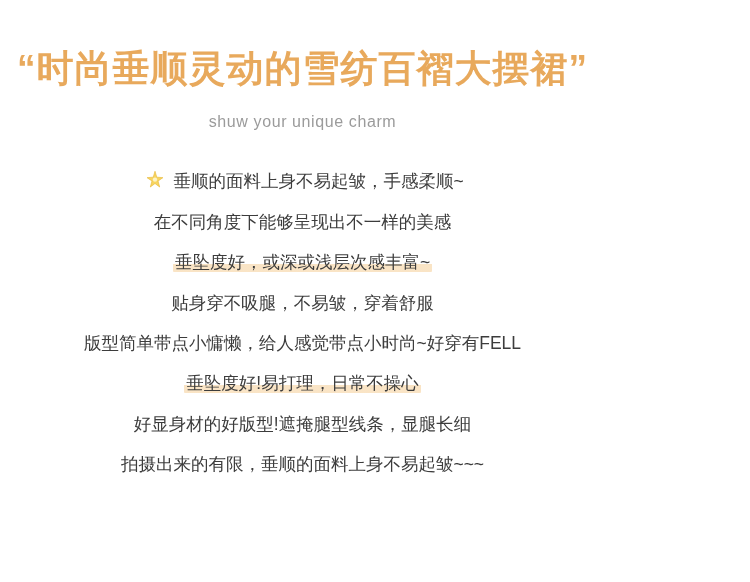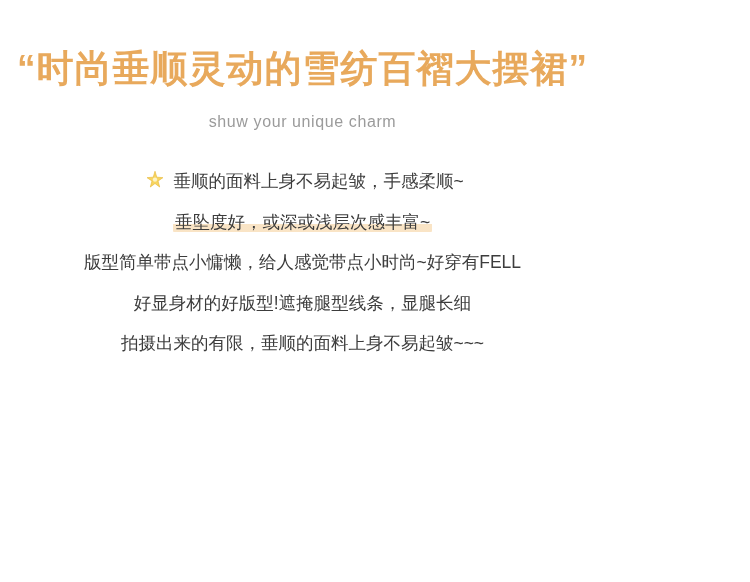--- a/index.html
+++ b/index.html
@@ -92,6 +92,9 @@
       </span><span>垂顺的面料上身不易起皱，手感柔顺~</span>
     </div>
 
+    <div class="line">
+      <span>在不同角度下能够呈现出不一样的美感</span>
+    </div>
 
     <div class="line">
       <span class="hl">垂坠度好，或深或浅层次感丰富~</span>

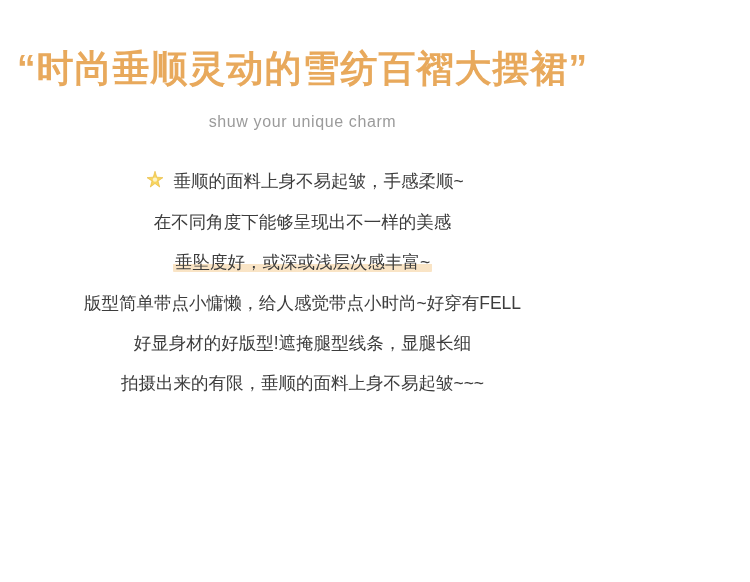--- a/index.html
+++ b/index.html
@@ -100,6 +100,9 @@
       <span class="hl">垂坠度好，或深或浅层次感丰富~</span>
     </div>
 
+    <div class="line">
+      <span>贴身穿不吸腿，不易皱，穿着舒服</span>
+    </div>
 
     <div class="line">
       <span>版型简单带点小慵懒，给人感觉带点小时尚~好穿有FELL</span>

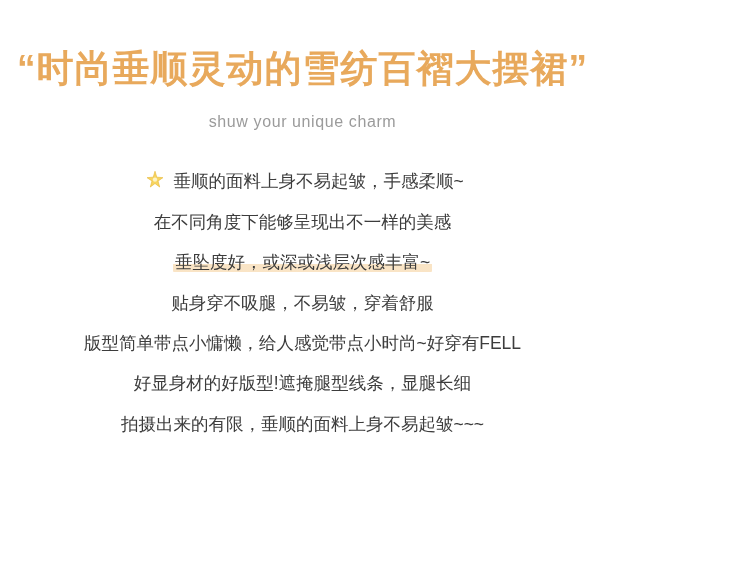--- a/index.html
+++ b/index.html
@@ -108,6 +108,9 @@
       <span>版型简单带点小慵懒，给人感觉带点小时尚~好穿有FELL</span>
     </div>
 
+    <div class="line">
+      <span class="hl">垂坠度好!易打理，日常不操心</span>
+    </div>
 
     <div class="line">
       <span>好显身材的好版型!遮掩腿型线条，显腿长细</span>

